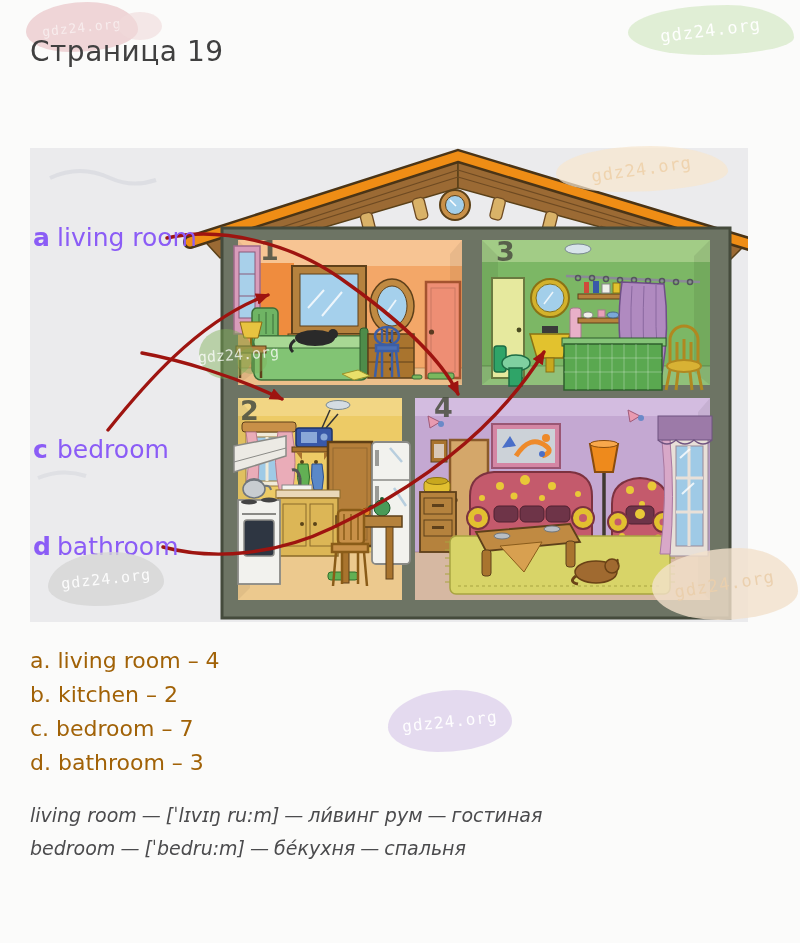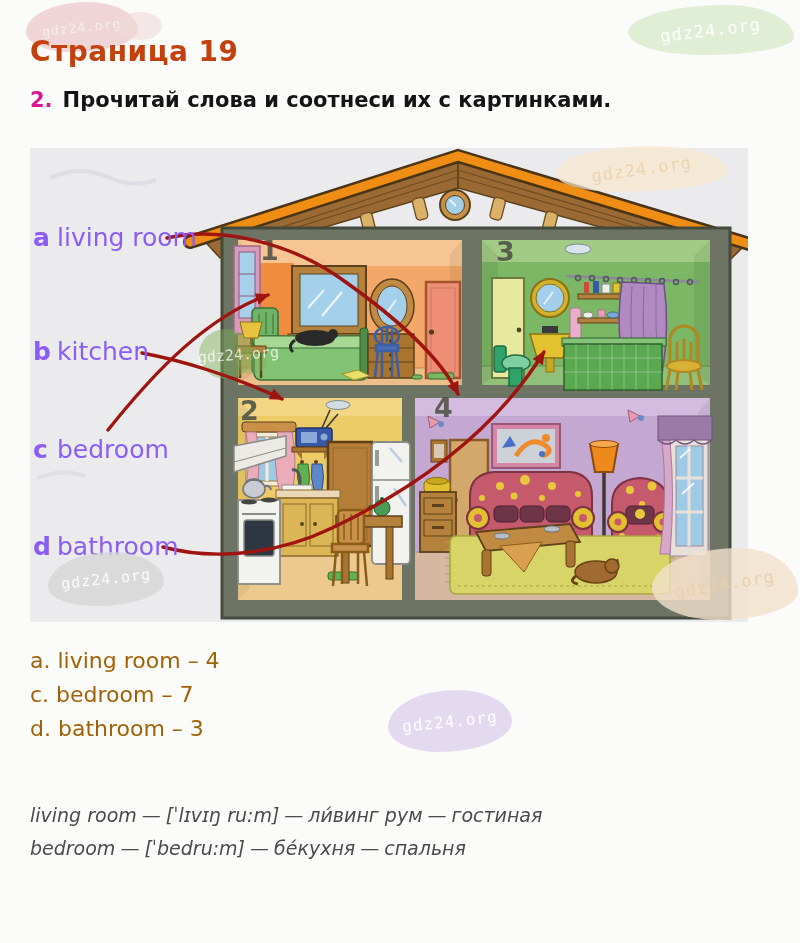--- a/index.html
+++ b/index.html
@@ -29,8 +29,8 @@
            border-radius:55% 45% 60% 40%/60% 50% 50% 40%;z-index:2;}
   .wm-purple span{font-size:16px;color:rgba(255,255,255,.95);transform:rotate(-6deg);}
   
-  .page-title{position:absolute;left:30px;top:16px;z-index:1;font-size:28px;font-weight:bold;
-              color:#c2410c;letter-spacing:.5px;}
+  .page-title{position:absolute;left:30px;top:16px;z-index:1;font-size:28px;font-weight:normal;
+              color:#404040;letter-spacing:.5px;}
   .task-line{position:absolute;left:30px;top:88px;z-index:1;font-size:21px;font-weight:bold;color:#141414;}
   .task-num{color:#db1694;margin-right:10px;}
   

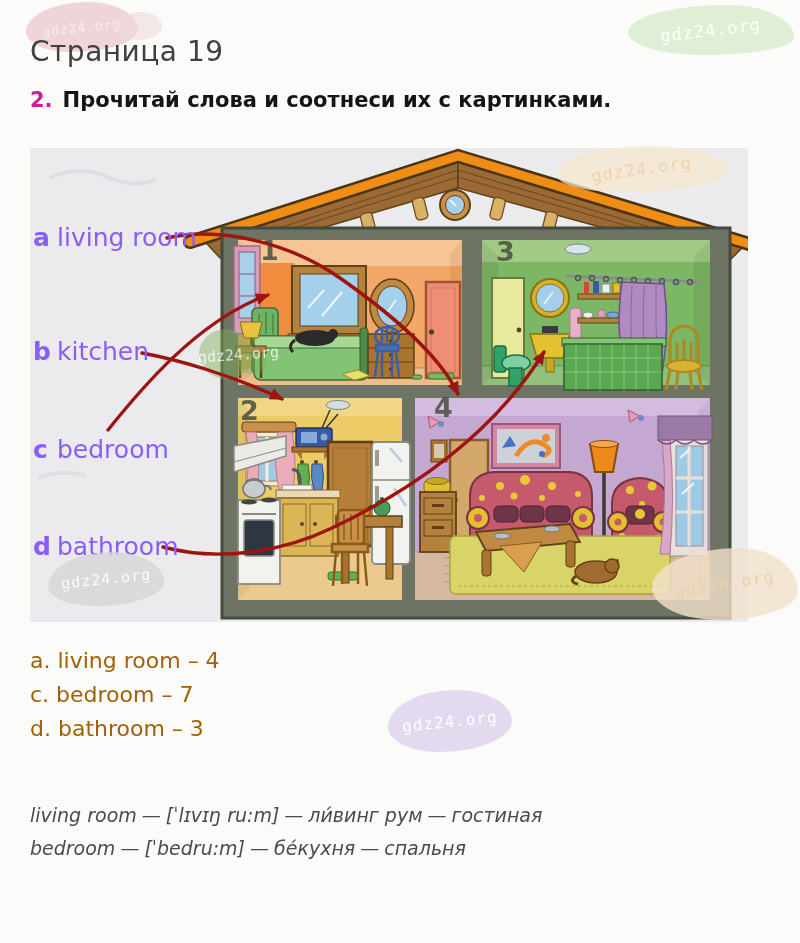--- a/index.html
+++ b/index.html
@@ -62,9 +62,6 @@
 
   <h1 class="page-title">Страница 19</h1>
 
-  <div class="task-line">
-    <span class="task-num">2.</span><span>Прочитай слова и соотнеси их с картинками.</span>
-  </div>
 
   <div class="figure">
     <svg width="718" height="474" viewBox="0 0 718 474">

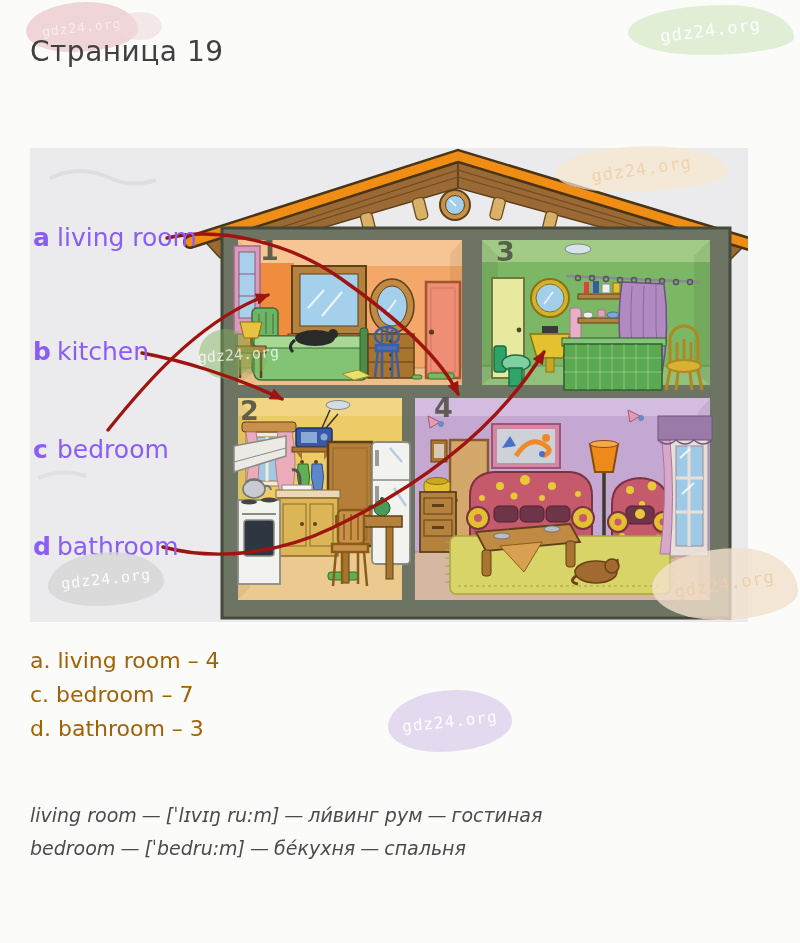--- a/index.html
+++ b/index.html
@@ -503,9 +503,6 @@
     <div class="word-item wi-a">
       <span class="letter">a</span><span>living room</span>
     </div>
-    <div class="word-item wi-b">
-      <span class="letter">b</span><span>kitchen</span>
-    </div>
     <div class="word-item wi-d">
       <span class="letter">d</span><span>bathroom</span>
     </div>

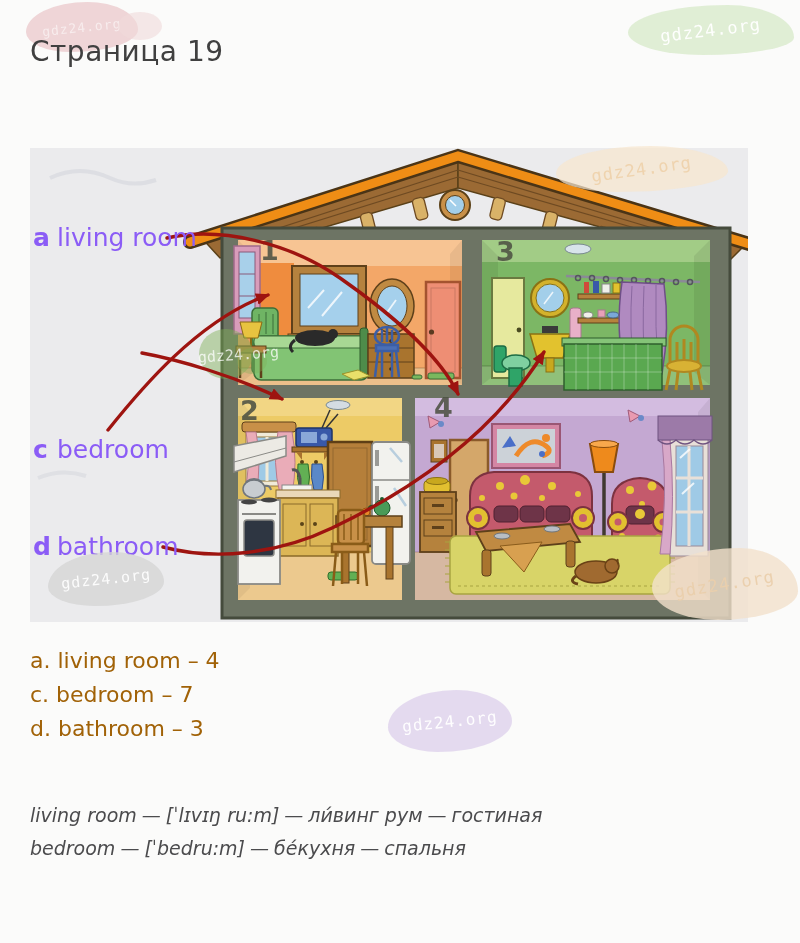--- a/index.html
+++ b/index.html
@@ -526,6 +526,7 @@
 
   <div class="answers">
     <div class="answer-line">a. living room – 4</div>
+    <div class="answer-line">b. kitchen – 2</div>
     <div class="answer-line">c. bedroom – 7</div>
     <div class="answer-line">d. bathroom – 3</div>
   </div>

